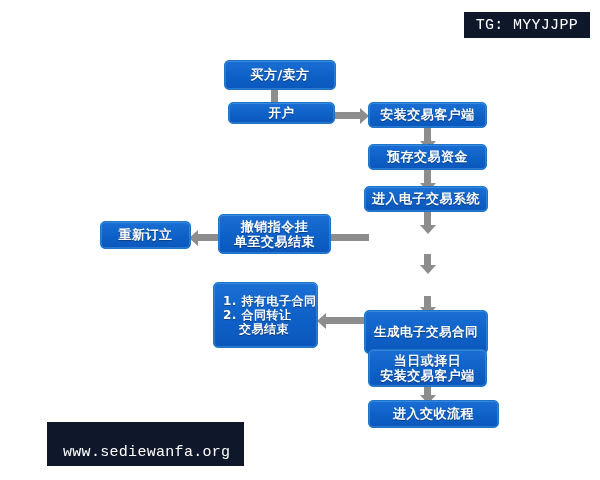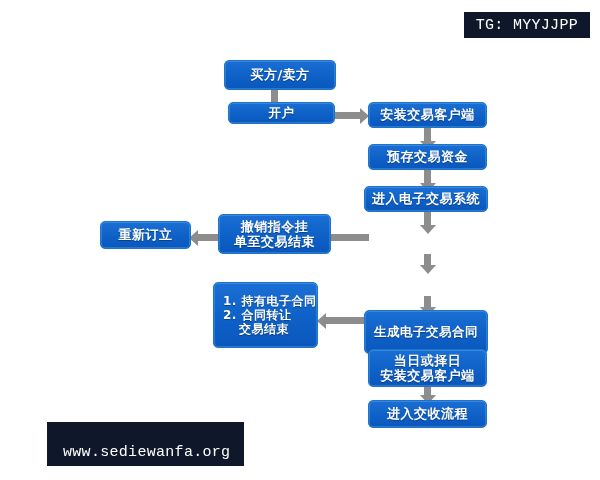--- a/index.html
+++ b/index.html
@@ -207,7 +207,7 @@
     </span>
   </div>
 
-  <div class="node" style="left:368px; top:400px; width:119px; height:28px;">
+  <div class="node" style="left:368px; top:400px; width:131px; height:28px;">
     <span class="lines">进入交收流程</span>
   </div>
 

